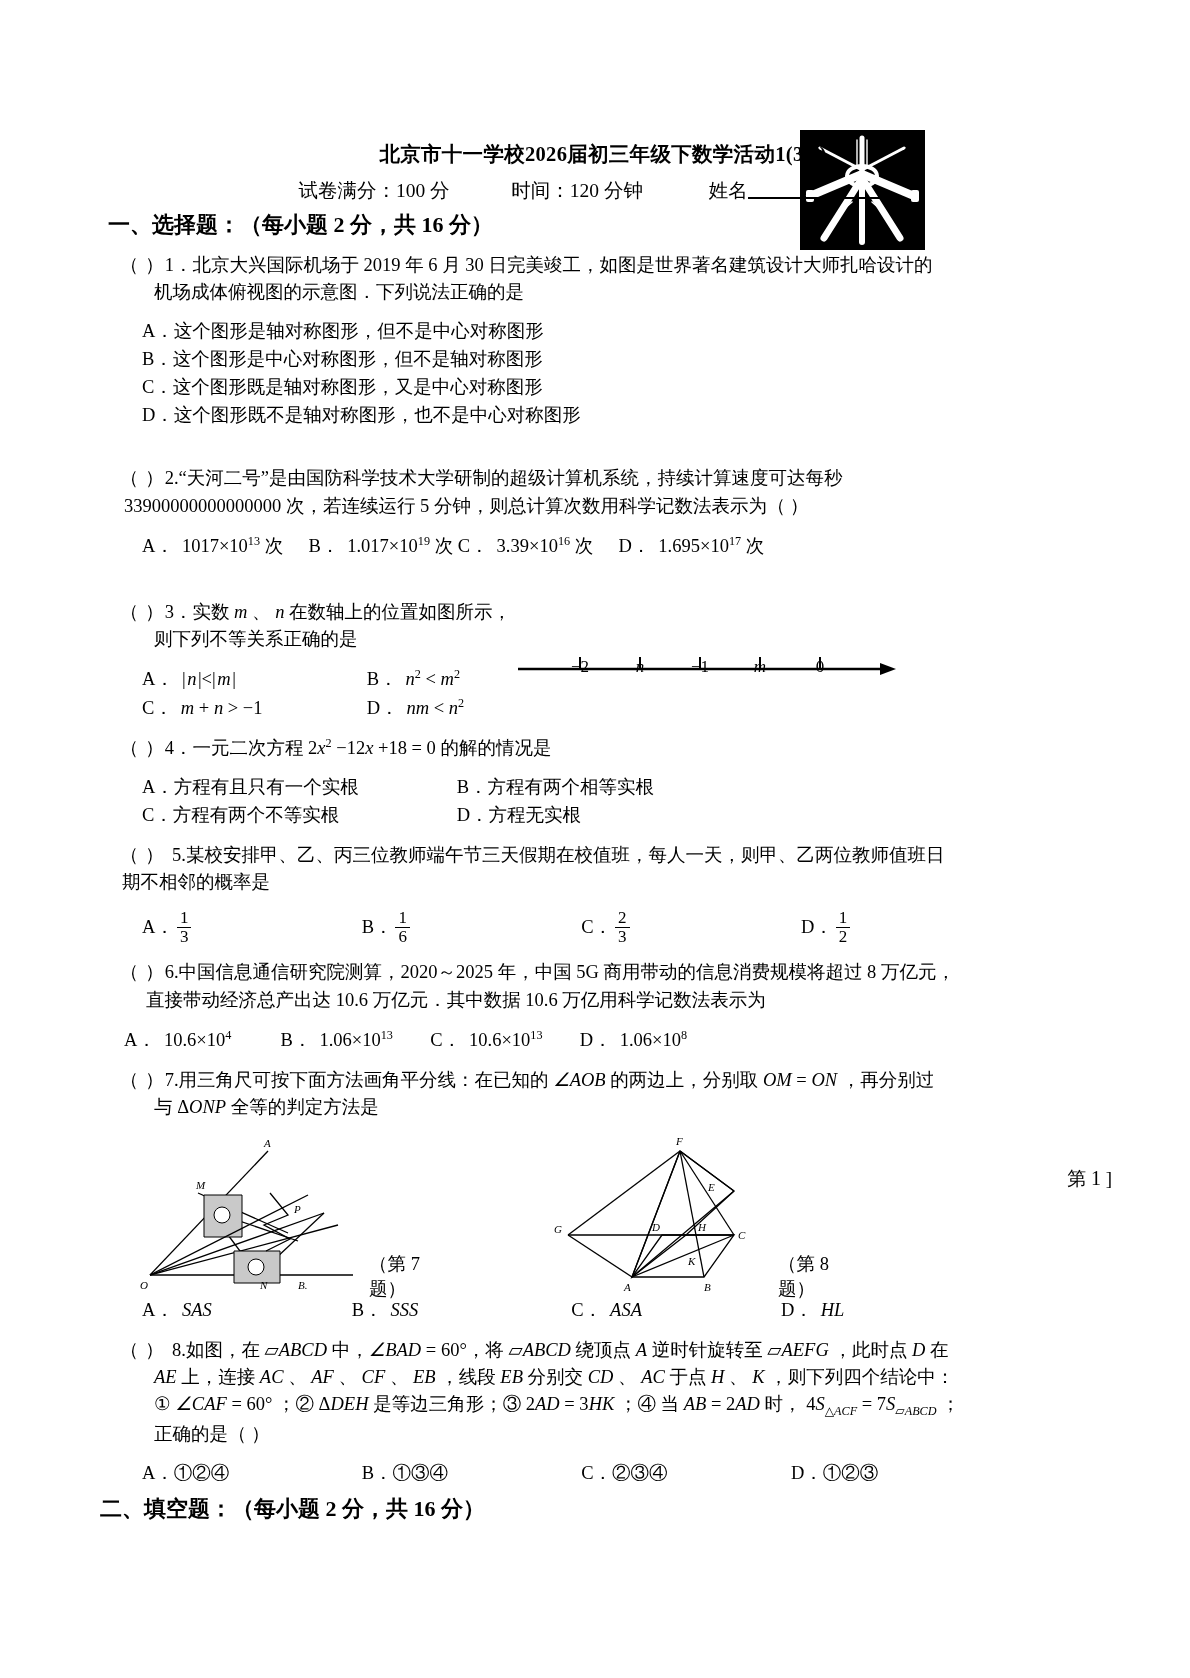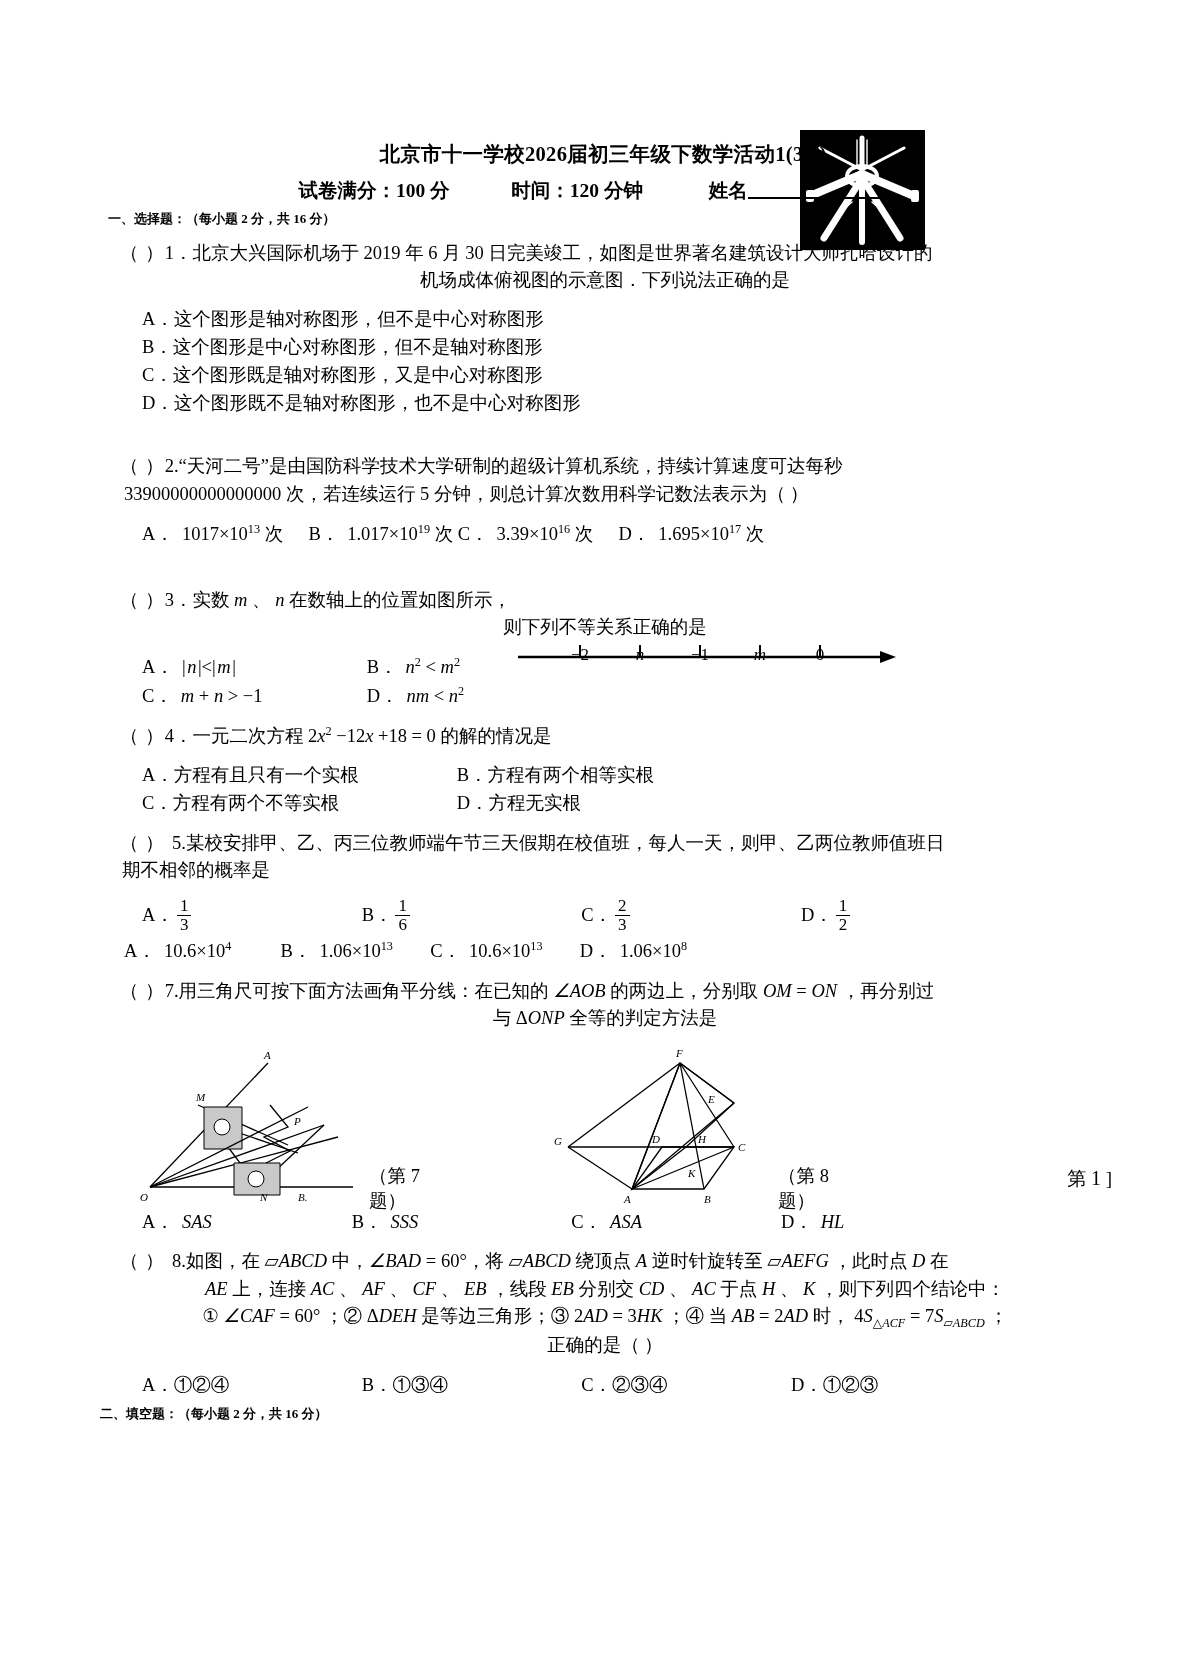--- a/index.html
+++ b/index.html
@@ -40,7 +40,7 @@
   }
   .doc-subtitle {
     text-align: center;
-    font-weight: bold;
+    font-weight: normal;
     font-size: 19.5px;
     margin: 0 0 6px 0;
     padding-left: 20px;

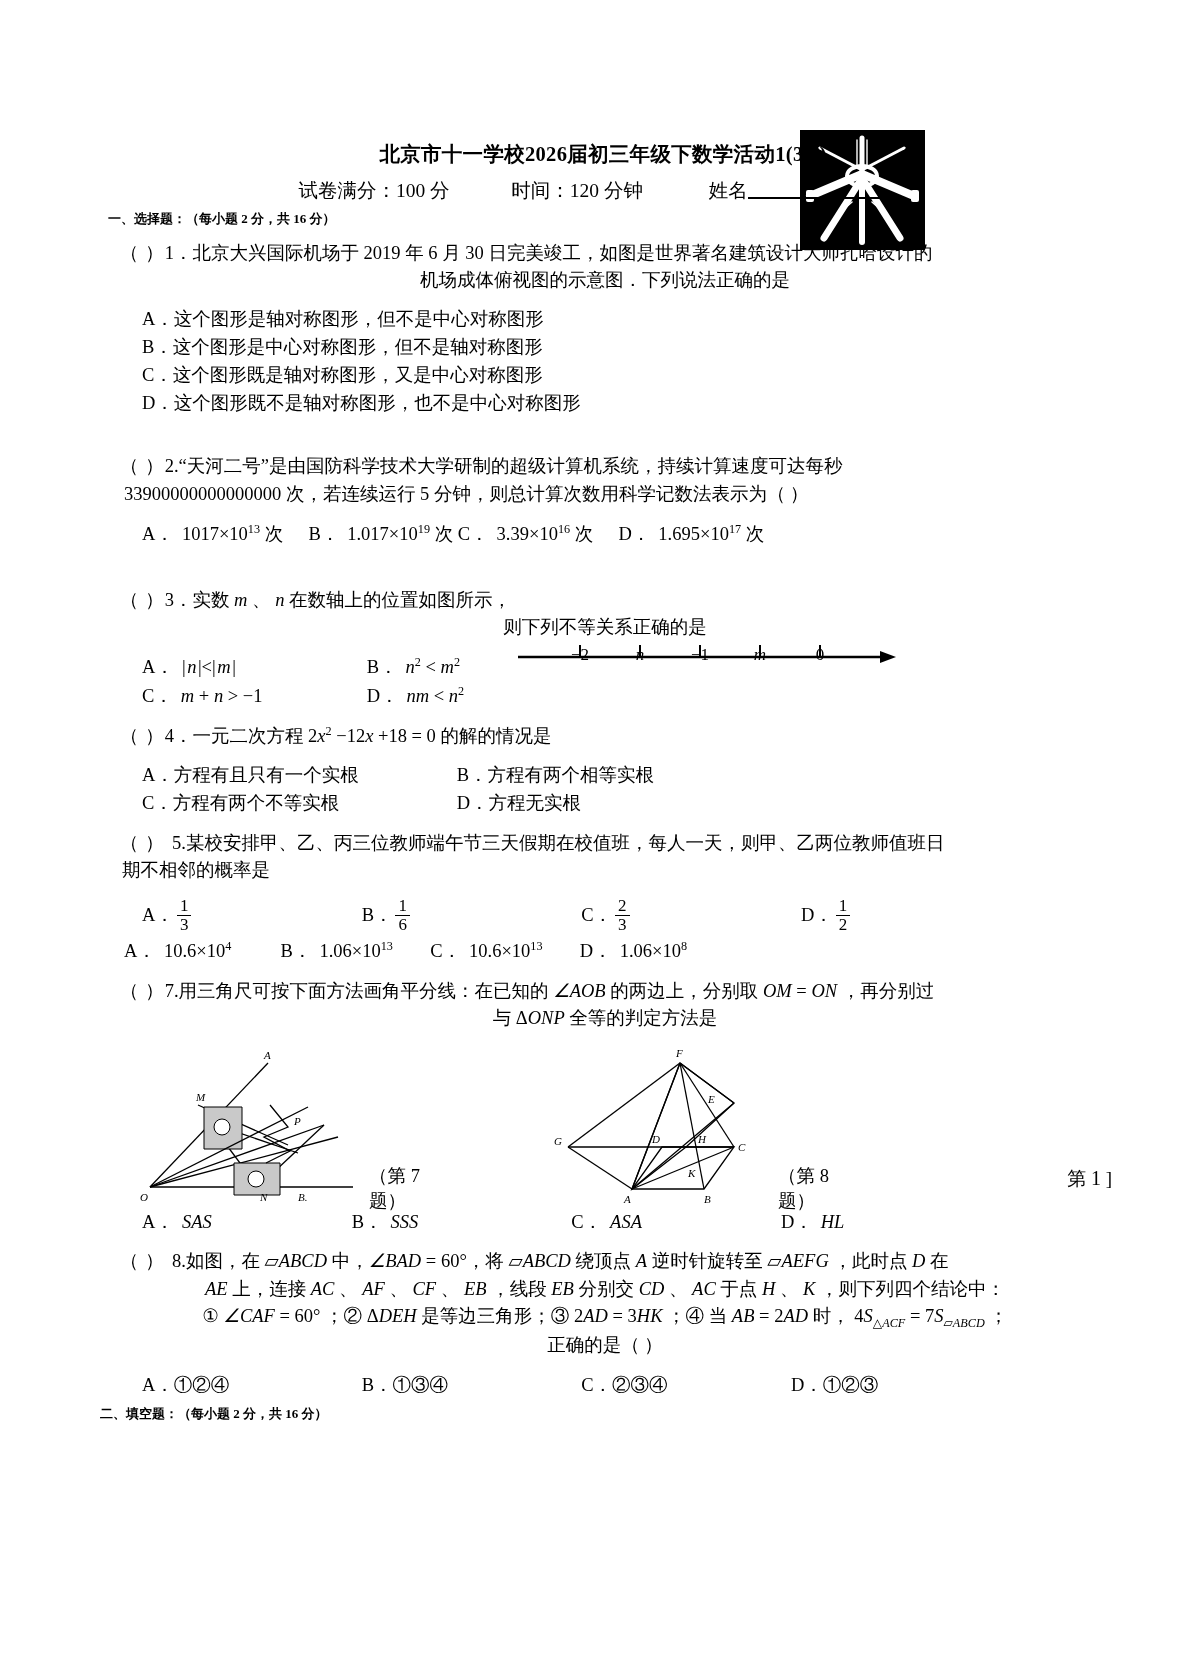--- a/index.html
+++ b/index.html
@@ -59,7 +59,7 @@
   
   .section-head {
     font-weight: bold;
-    font-size: 13px;
+    font-size: 22px;
     margin: 2px 0 1px 0;
   }
 

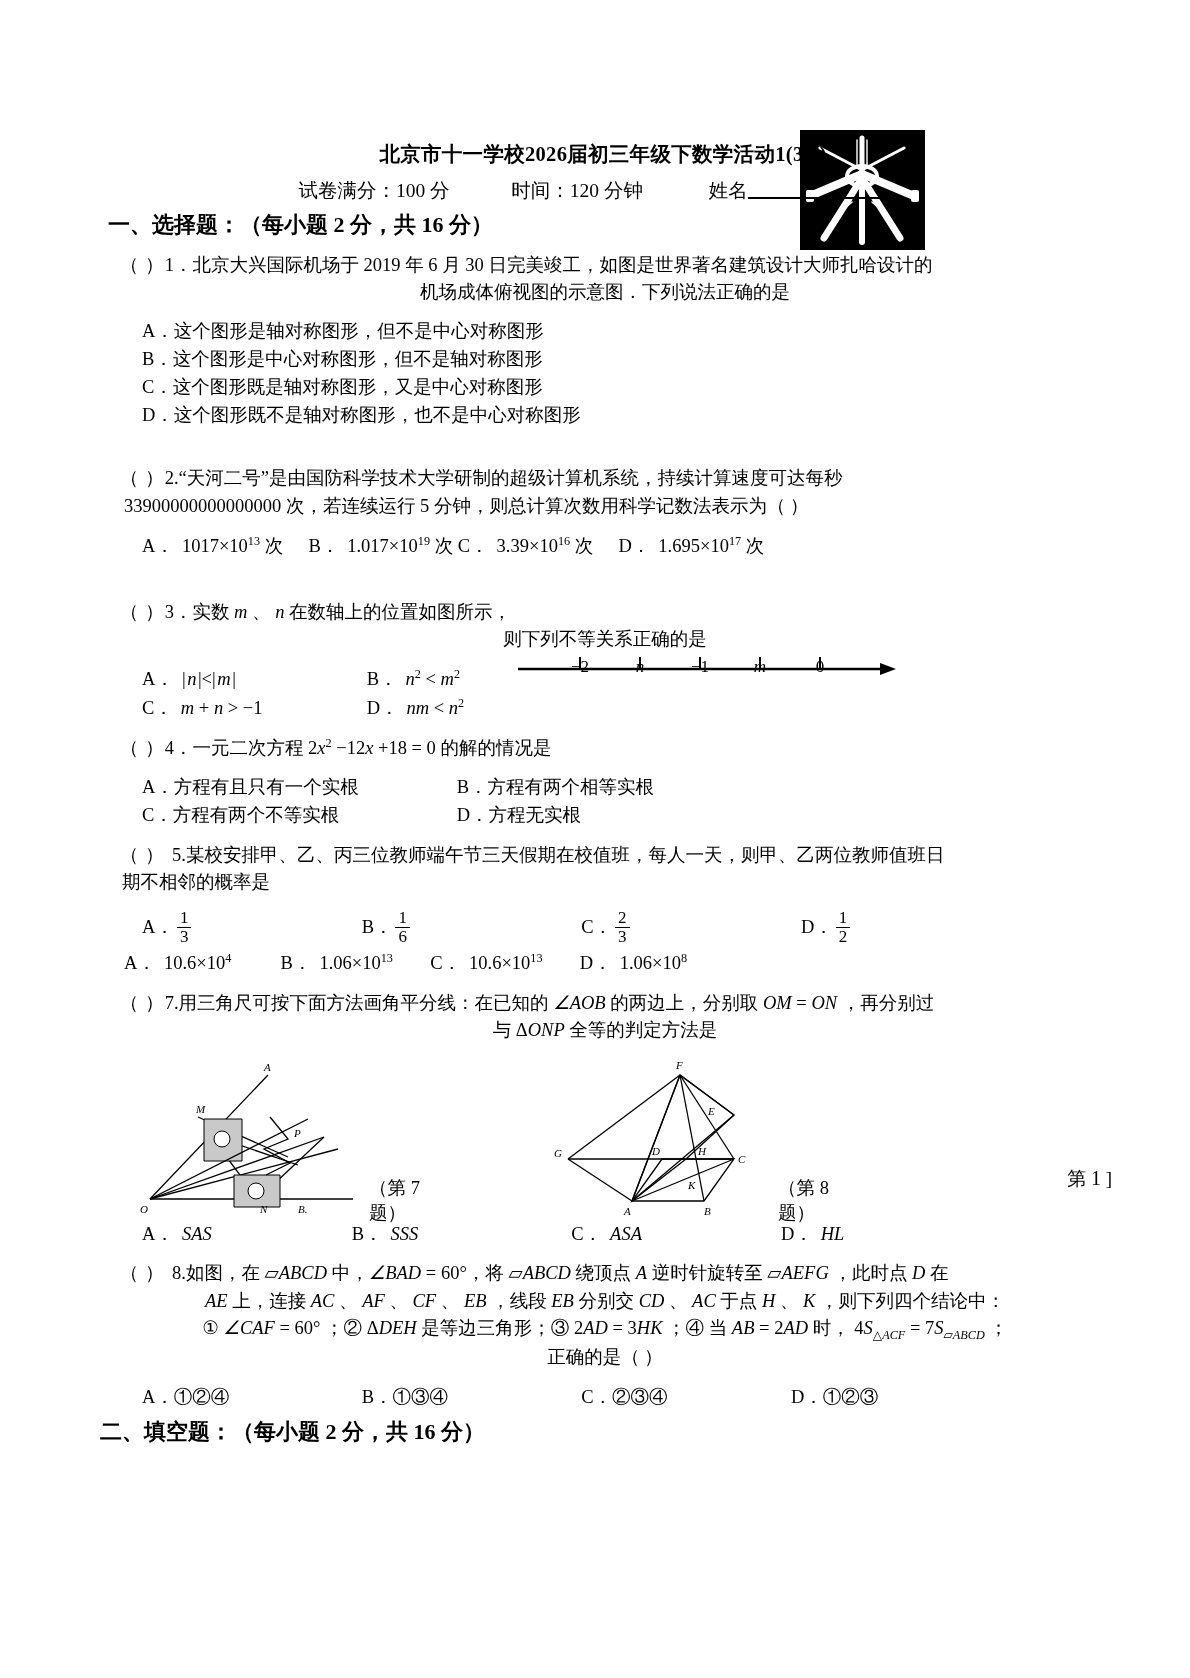--- a/index.html
+++ b/index.html
@@ -77,7 +77,7 @@
     letter-spacing: 1px;
   }
   .paren-wide { min-width: 52px; }
-  .indent { display: block; padding-left: 34px; text-align: center; }
+  .indent { display: block; padding-left: 34px; }
   .indent2 { display: block; padding-left: 26px; }
 
   

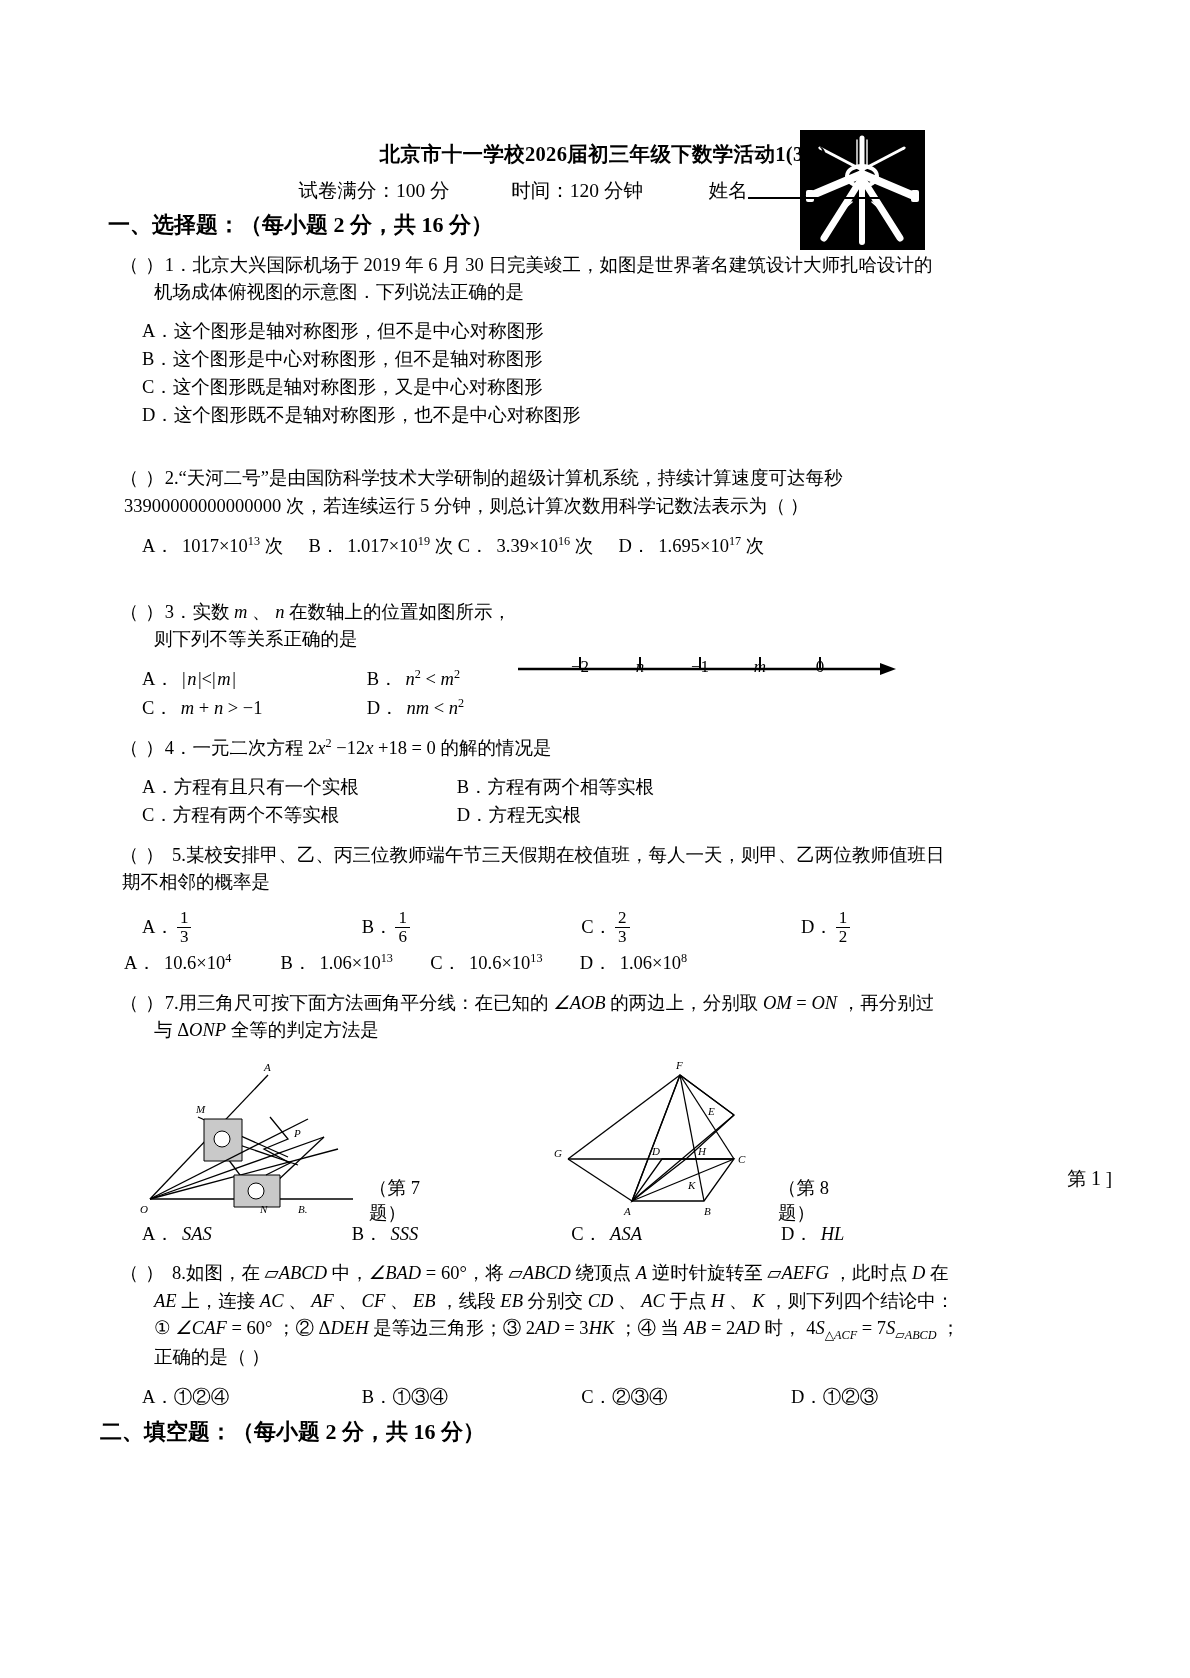--- a/index.html
+++ b/index.html
@@ -304,6 +304,10 @@
     </div>
 
     <div class="q-block">
+      <div class="q">
+        <span class="paren">（     ）</span><span>6.</span><span>中国信息通信研究院测算，2020～2025 年，中国 5G 商用带动的信息消费规模将超过 8 万亿元，</span>
+        <span class="indent2">直接带动经济总产出达 10.6 万亿元．其中数据 10.6 万亿用科学记数法表示为</span>
+      </div>
       <div class="opts" style="padding-left:16px">
         <span class="opts-row">
           <span class="opt"><span>A．</span><span class="sp8"></span><span>10.6×10</span><sup>4</sup></span>

